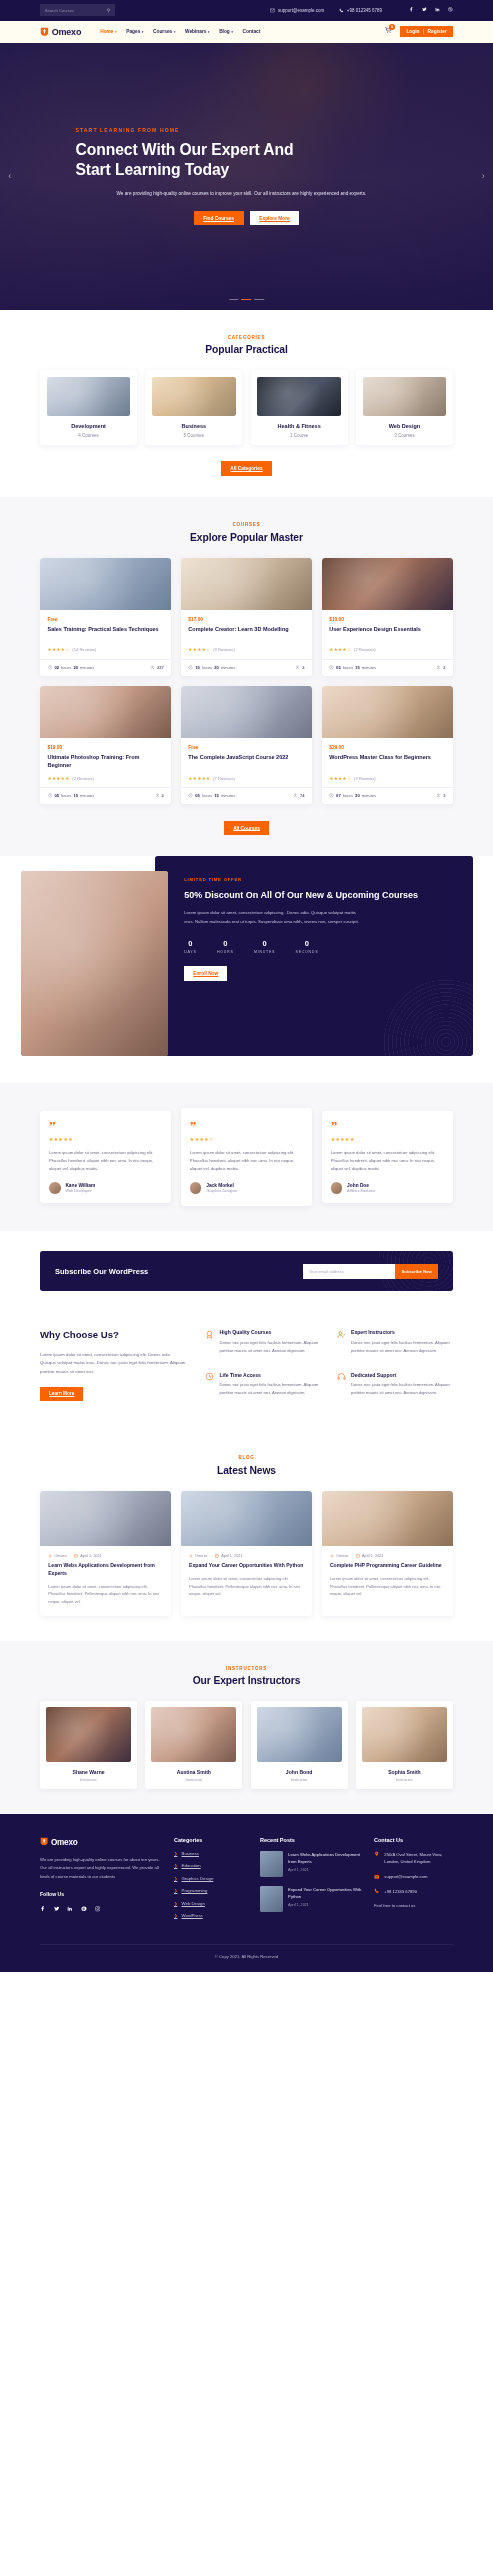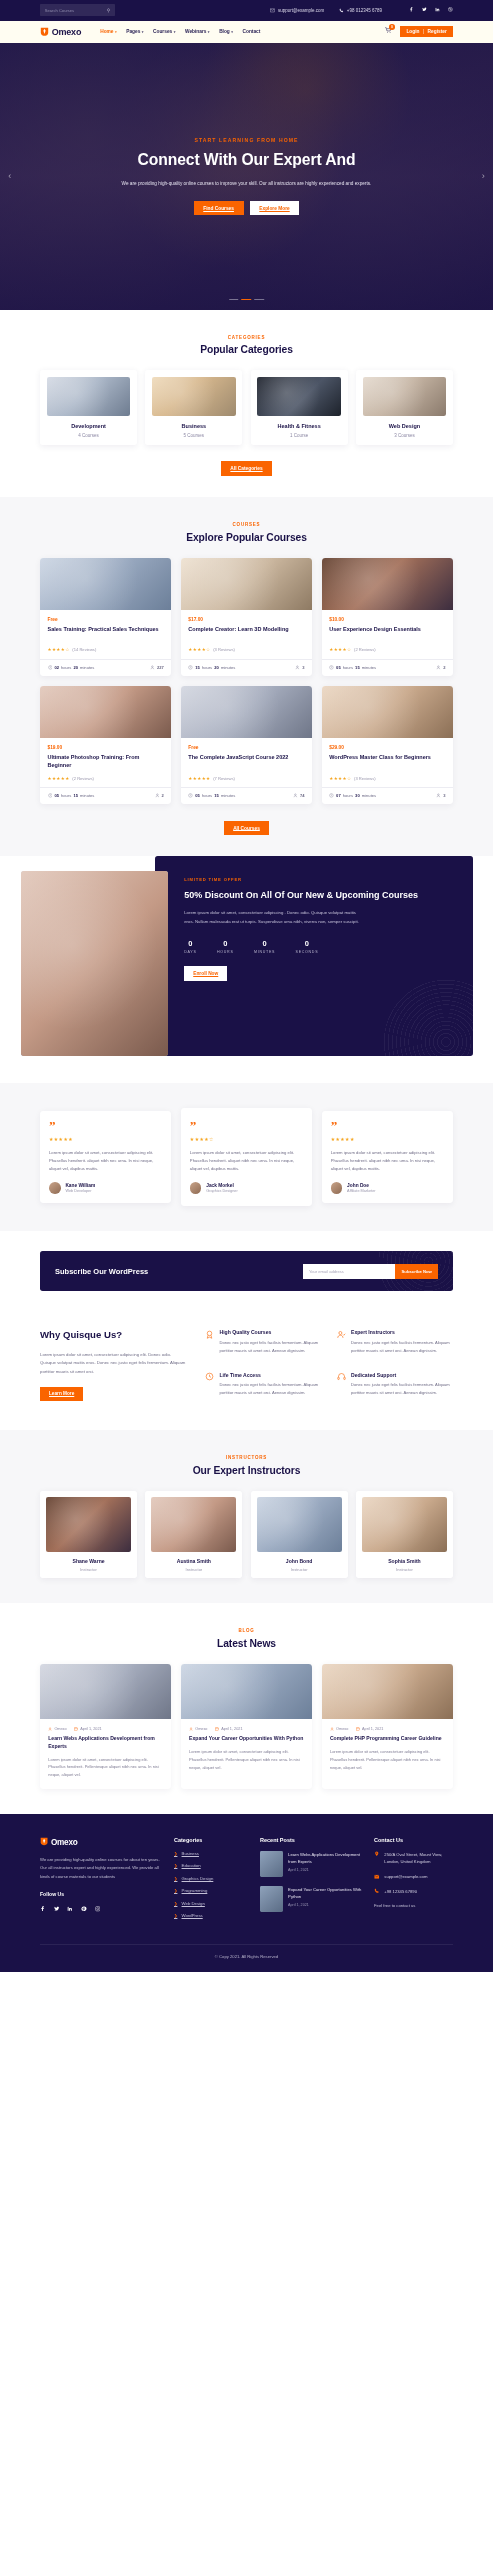--- a/index.html
+++ b/index.html
@@ -82,7 +82,7 @@
     content:""; position:absolute; inset:0;
     background:linear-gradient(180deg, rgba(26,17,71,.62) 0%, rgba(40,26,82,.55) 50%, rgba(26,17,71,.70) 100%);
   }
-  .hero-inner { position:relative; z-index:2; text-align:center; width:342px; }
+  .hero-inner { position:relative; z-index:2; text-align:left; width:342px; }
   .hero-kicker {
     color:#fa6400; font-size:5.1px; letter-spacing:1.1px; font-weight:bold;
     margin-bottom:7.5px;

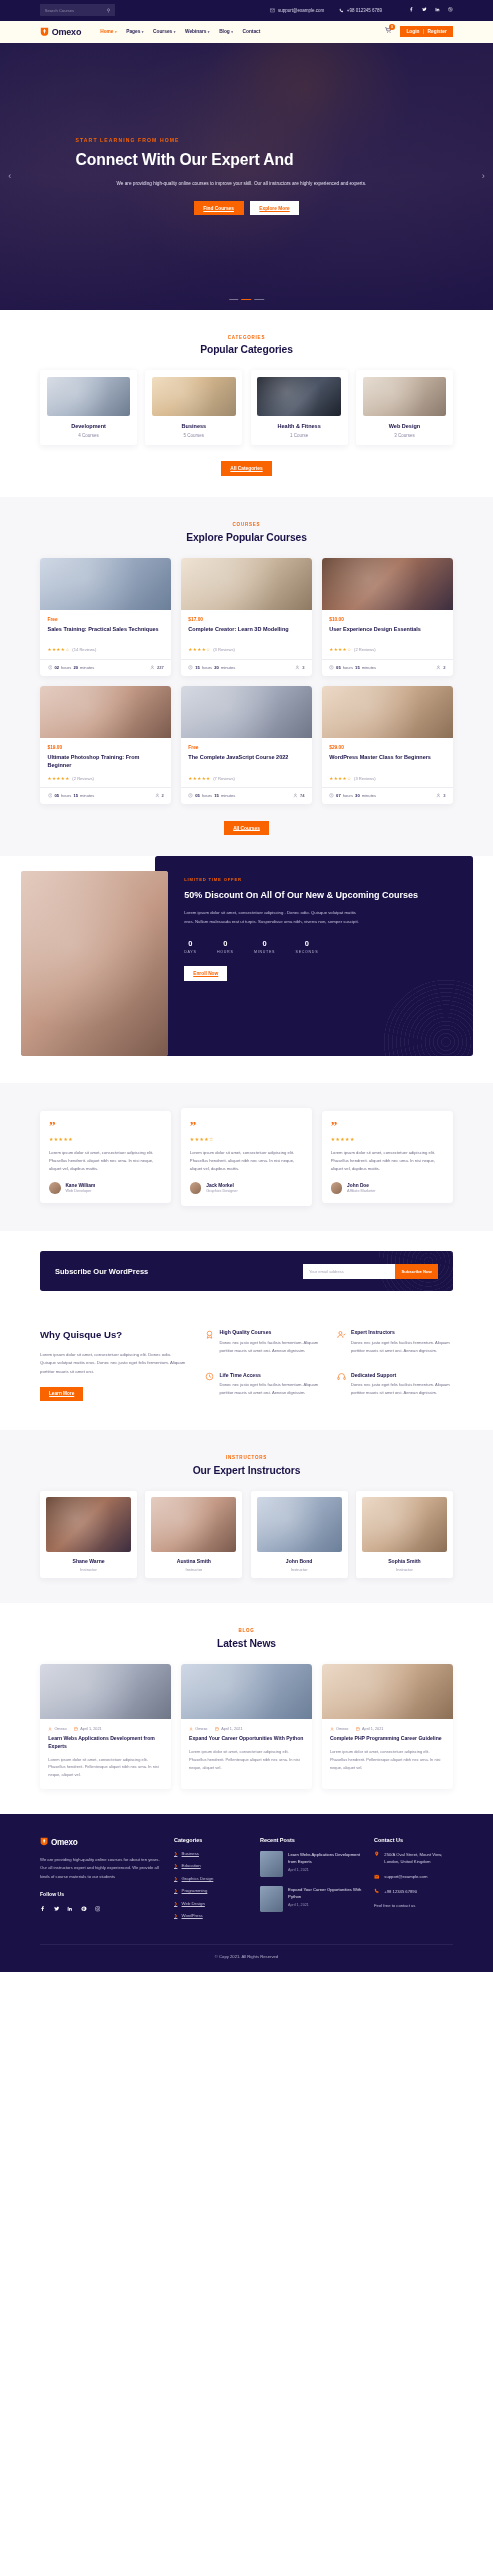--- a/index.html
+++ b/index.html
@@ -385,6 +385,7 @@
       <div class="hero-kicker">START LEARNING FROM HOME</div>
       <div class="hero-title">
         <div>Connect With Our Expert And</div>
+        <div>Start Learning Today</div>
       </div>
       <div class="hero-sub">We are providing high-quality online courses to improve your skill. Our all instructors are highly experienced and experts.</div>
       <div class="hero-btns">

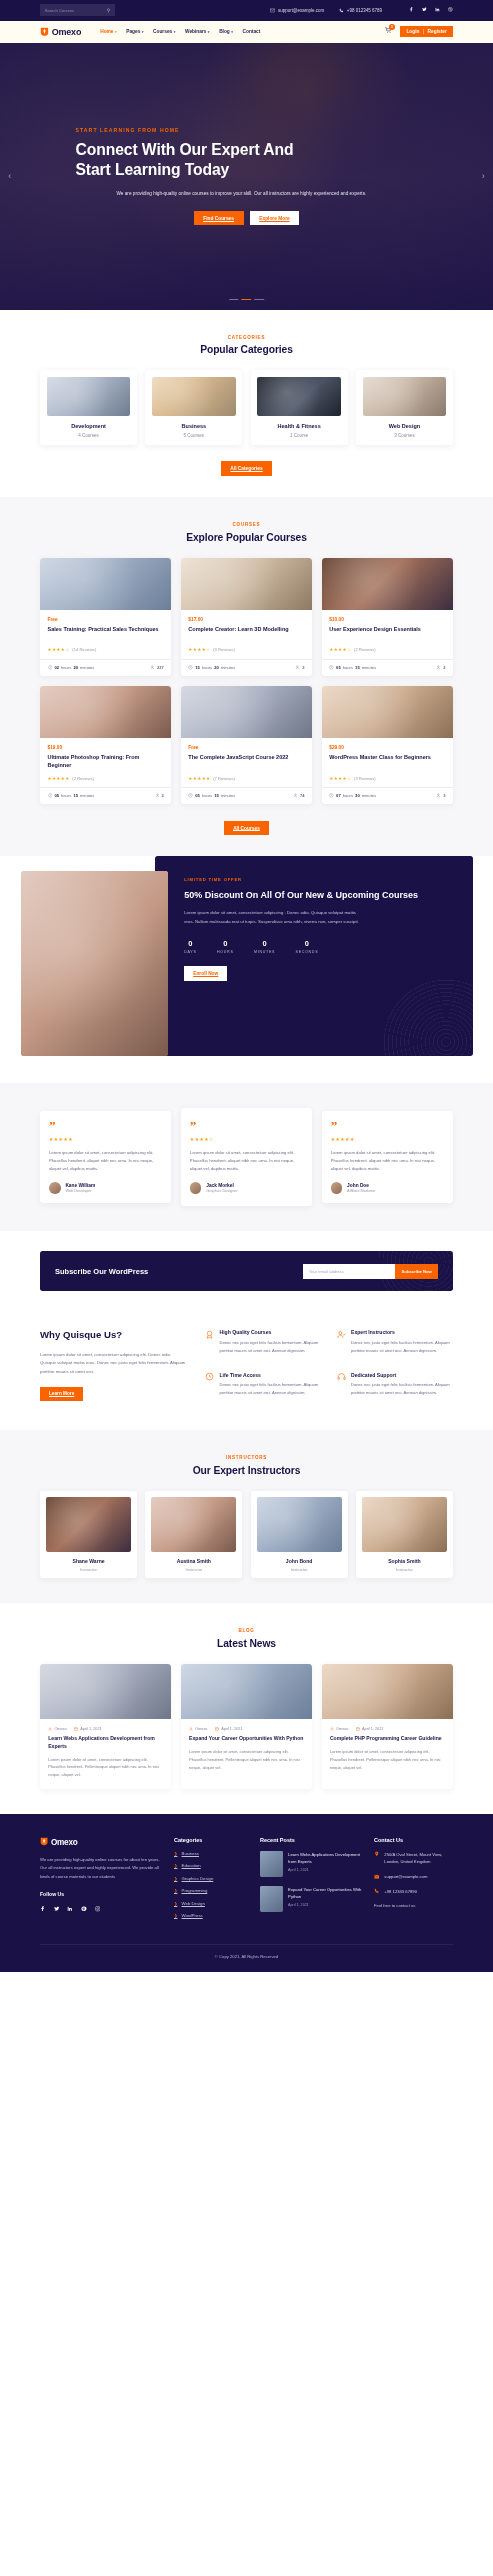--- a/index.html
+++ b/index.html
@@ -403,7 +403,7 @@
   <div class="section">
     <div class="sec-head">
       <div class="sec-kicker">CATEGORIES</div>
-      <div class="sec-title">Popular Categories</div>
+      <div class="sec-title">Popular Practical</div>
     </div>
     <div class="cat-grid">
       <div class="cat-card">

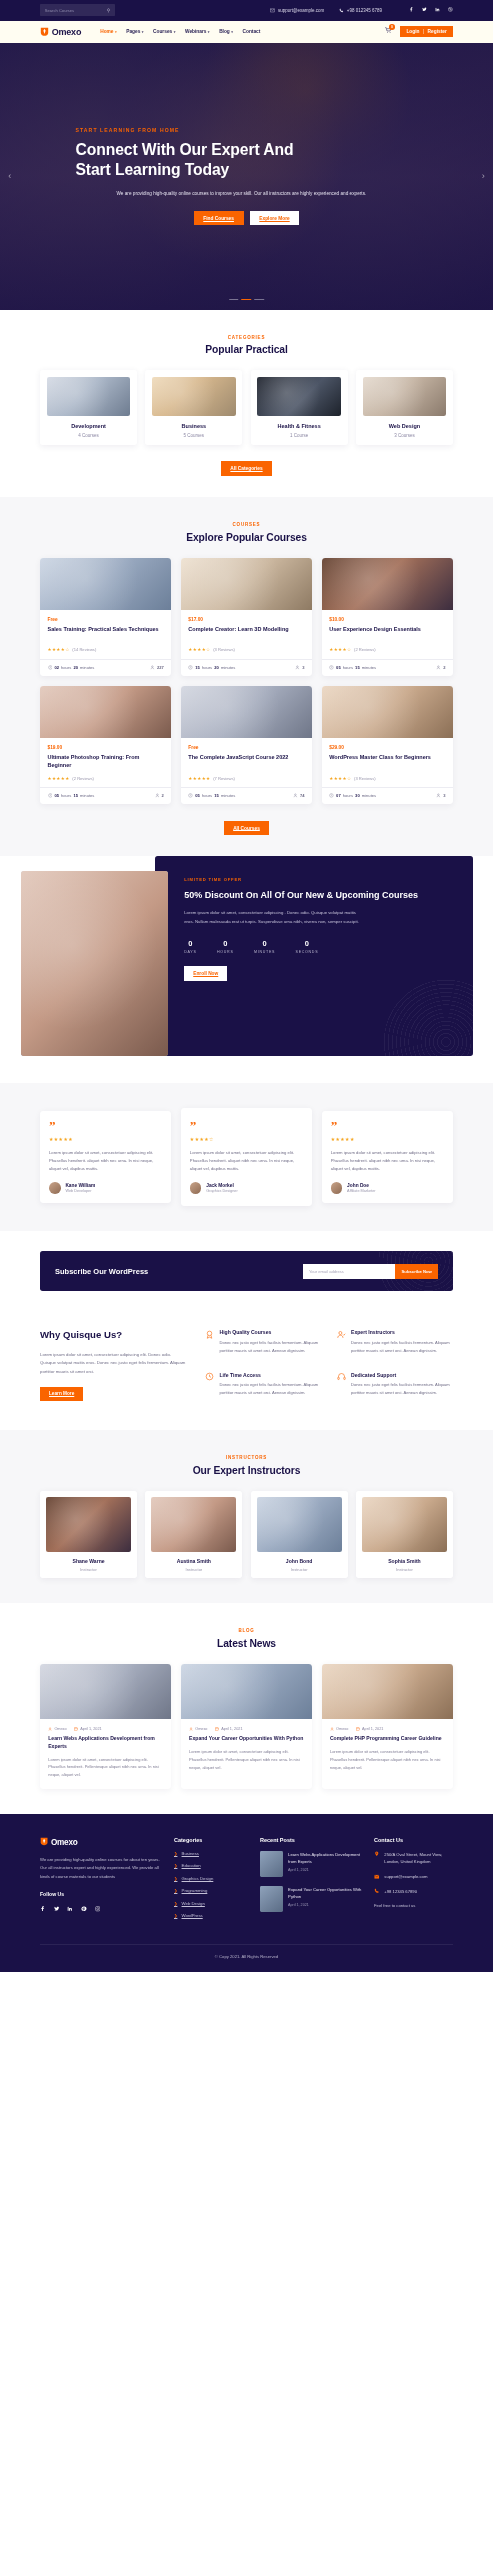--- a/index.html
+++ b/index.html
@@ -443,7 +443,7 @@
   <div class="section courses-wrap">
     <div class="sec-head">
       <div class="sec-kicker">COURSES</div>
-      <div class="sec-title">Explore Popular Courses</div>
+      <div class="sec-title">Explore Popular Master</div>
     </div>
     <div class="course-grid" id="course-grid">
         <div class="course-card">

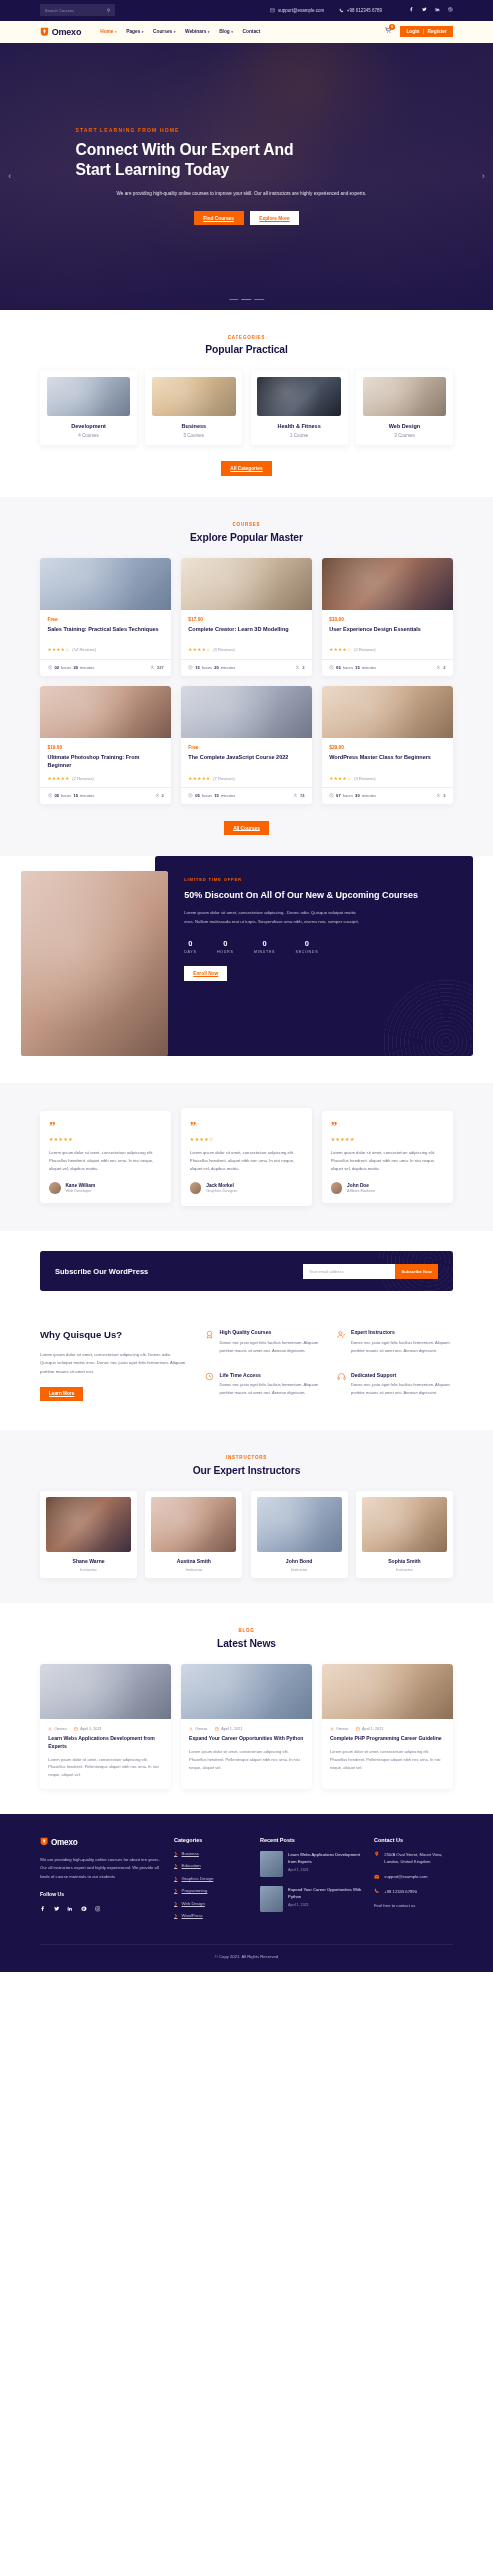--- a/index.html
+++ b/index.html
@@ -729,7 +729,7 @@
 
   <div class="why">
     <div>
-      <div class="why-title">Why Quisque Us?</div>
+      <div class="why-title">Why Choose Us?</div>
       <div class="why-text">Lorem ipsum dolor sit amet, consectetuer adipiscing elit. Donec odio. Quisque volutpat mattis eros.
 
 Donec nec justo eget felis fermentum. Aliquam porttitor mauris sit amet orci.</div>

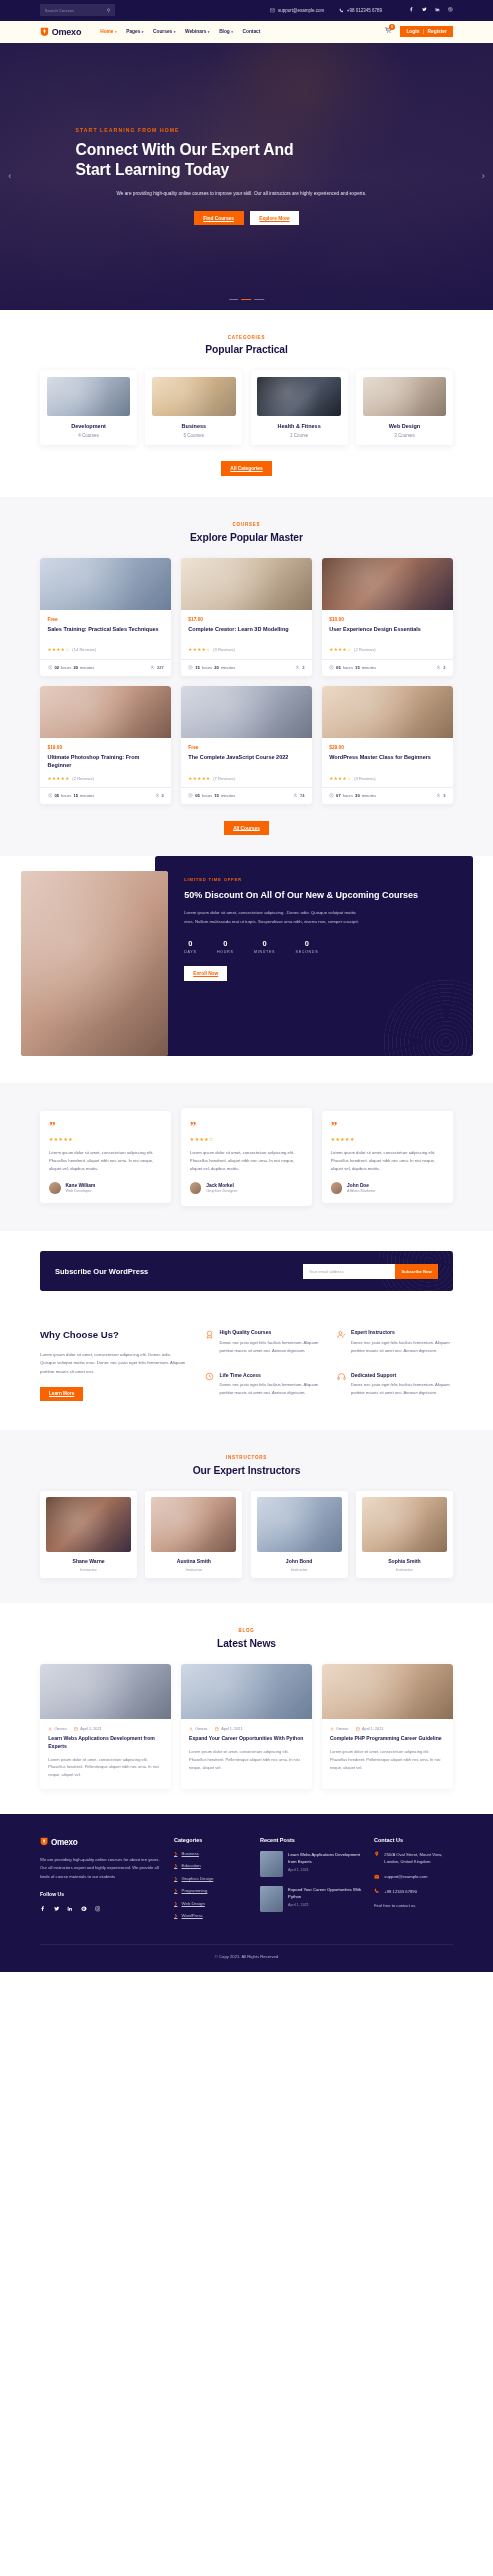--- a/index.html
+++ b/index.html
@@ -781,43 +781,6 @@
     </div>
   </div>
 
-  <div class="section inst-wrap">
-    <div class="sec-head">
-      <div class="sec-kicker">INSTRUCTORS</div>
-      <div class="sec-title">Our Expert Instructors</div>
-    </div>
-    <div class="inst-grid">
-      <div class="inst-card">
-        <div class="inst-photo">
-            <div class="ph g"></div>
-          </div>
-        <div class="inst-name">Shane Warne</div>
-        <div class="inst-role">Instructor</div>
-      </div>
-      <div class="inst-card">
-        <div class="inst-photo">
-            <div class="ph h"></div>
-          </div>
-        <div class="inst-name">Austina Smith</div>
-        <div class="inst-role">Instructor</div>
-      </div>
-      <div class="inst-card">
-        <div class="inst-photo">
-            <div class="ph e"></div>
-          </div>
-        <div class="inst-name">John Bond</div>
-        <div class="inst-role">Instructor</div>
-      </div>
-      <div class="inst-card">
-        <div class="inst-photo">
-            <div class="ph j"></div>
-          </div>
-        <div class="inst-name">Sophia Smith</div>
-        <div class="inst-role">Instructor</div>
-      </div>
-    </div>
-  </div>
-
   <div class="section">
     <div class="sec-head">
       <div class="sec-kicker">BLOG</div>
@@ -900,6 +863,43 @@
           </div>
         </div>
       </div>
+  </div>
+
+  <div class="section inst-wrap">
+    <div class="sec-head">
+      <div class="sec-kicker">INSTRUCTORS</div>
+      <div class="sec-title">Our Expert Instructors</div>
+    </div>
+    <div class="inst-grid">
+      <div class="inst-card">
+        <div class="inst-photo">
+            <div class="ph g"></div>
+          </div>
+        <div class="inst-name">Shane Warne</div>
+        <div class="inst-role">Instructor</div>
+      </div>
+      <div class="inst-card">
+        <div class="inst-photo">
+            <div class="ph h"></div>
+          </div>
+        <div class="inst-name">Austina Smith</div>
+        <div class="inst-role">Instructor</div>
+      </div>
+      <div class="inst-card">
+        <div class="inst-photo">
+            <div class="ph e"></div>
+          </div>
+        <div class="inst-name">John Bond</div>
+        <div class="inst-role">Instructor</div>
+      </div>
+      <div class="inst-card">
+        <div class="inst-photo">
+            <div class="ph j"></div>
+          </div>
+        <div class="inst-name">Sophia Smith</div>
+        <div class="inst-role">Instructor</div>
+      </div>
+    </div>
   </div>
 
   <div class="footer">

